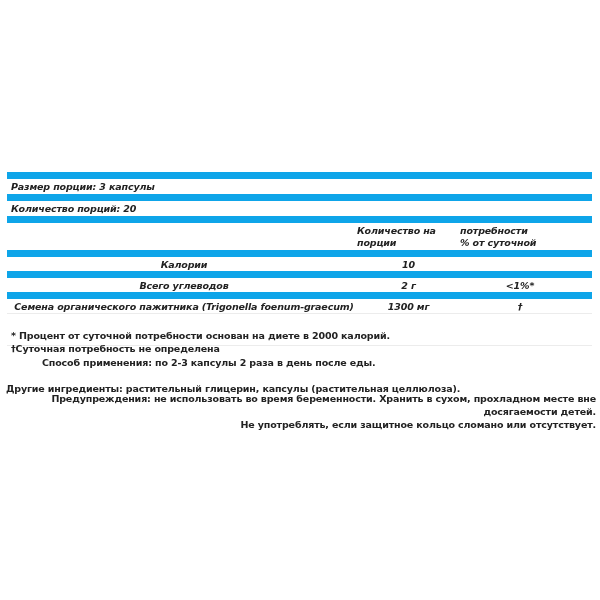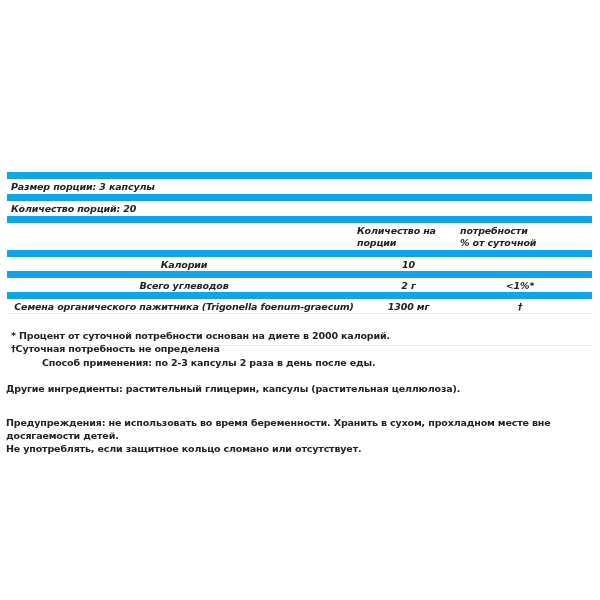--- a/index.html
+++ b/index.html
@@ -105,7 +105,7 @@
 
 <div class="para" style="top:356px;margin-left:36px;">Способ применения: по 2-3 капсулы 2 раза в день после еды.</div>
 <div class="para" style="top:354px;margin-top:28px;">Другие ингредиенты: растительный глицерин, капсулы (растительная целлюлоза).</div>
-<div class="para" style="top:416px;">
+<div class="para" style="top:392px;text-align:right;">
   <div>Предупреждения: не использовать во время беременности. Хранить в сухом, прохладном месте вне досягаемости детей.</div>
   <div>Не употреблять, если защитное кольцо сломано или отсутствует.</div>
 </div>

